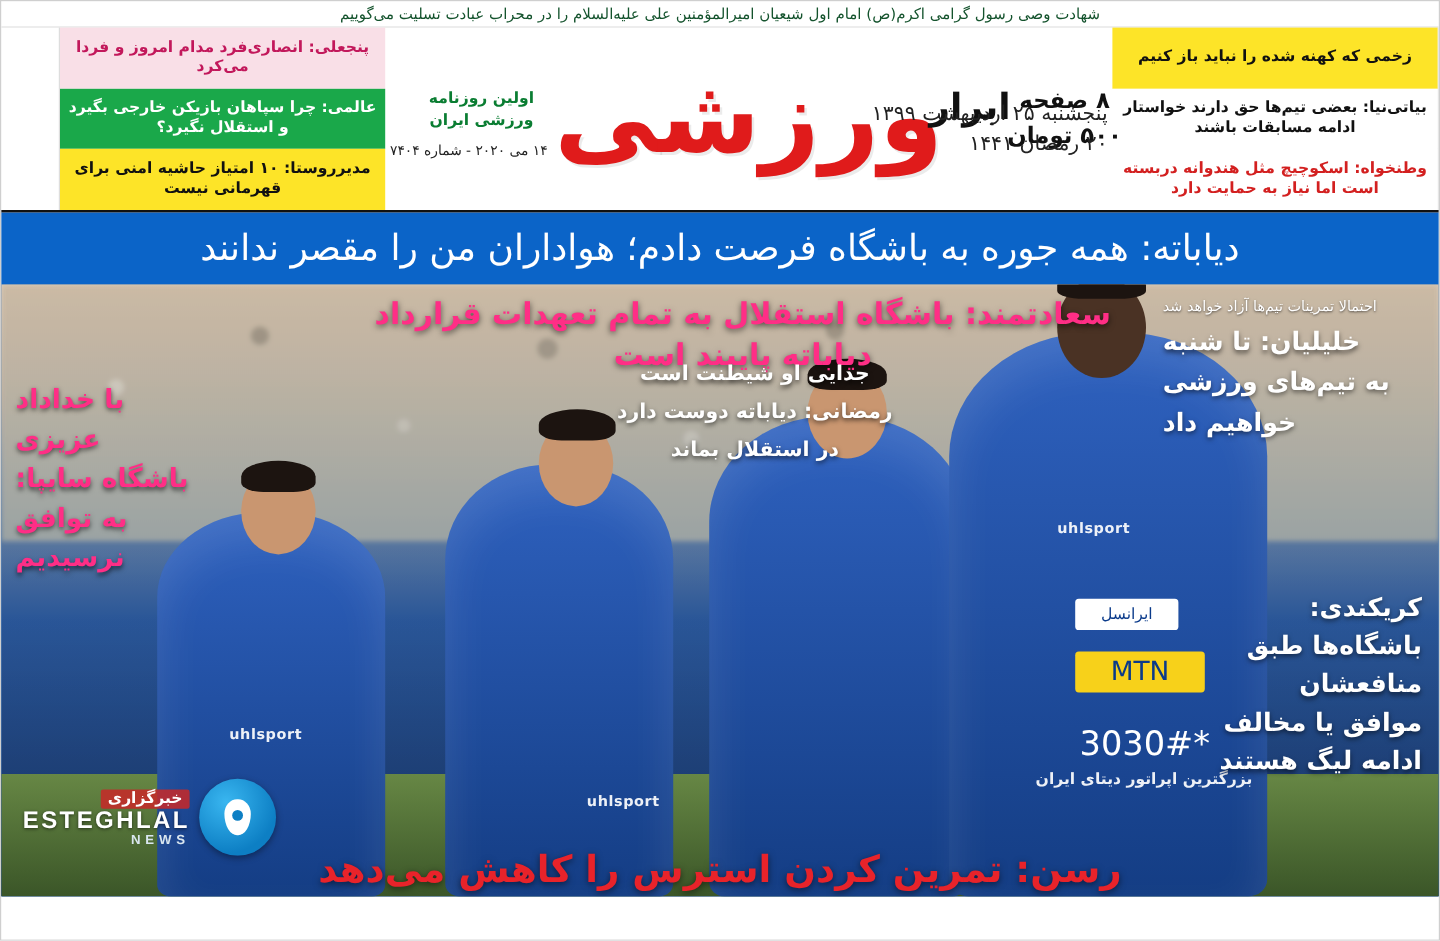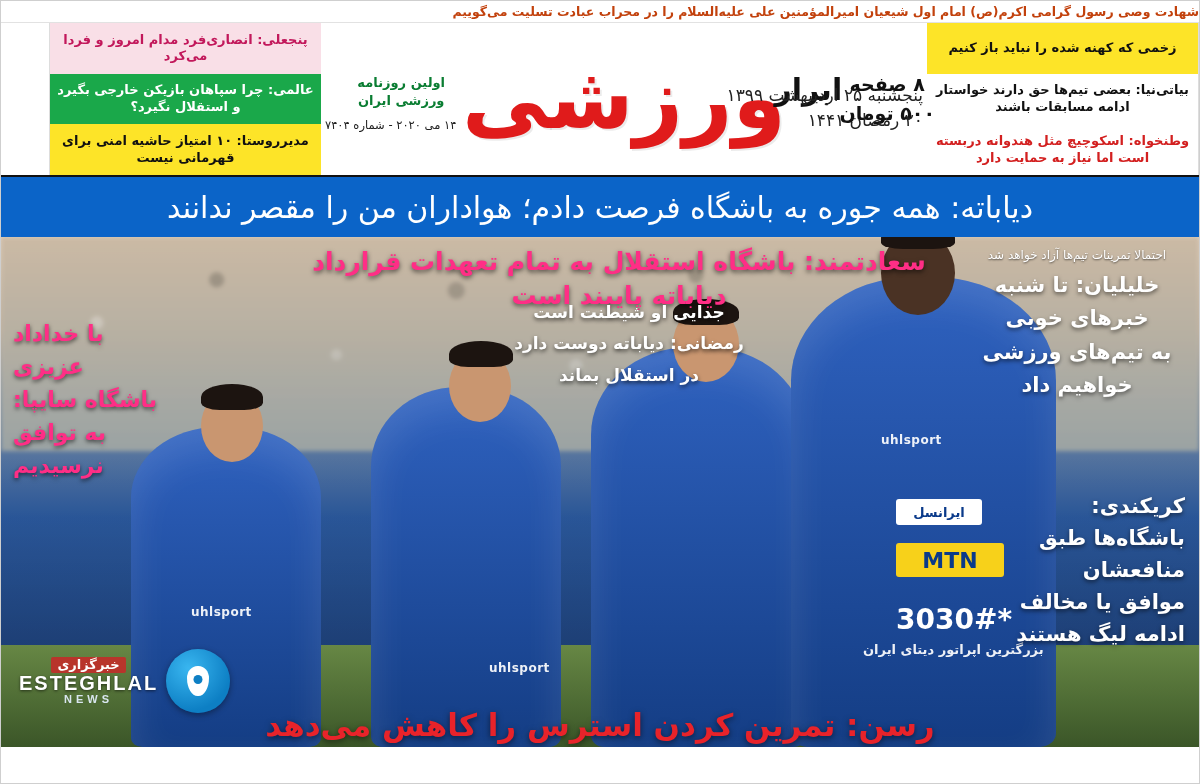--- a/index.html
+++ b/index.html
@@ -26,10 +26,10 @@
     height: 22px;
     display: flex;
     align-items: center;
-    justify-content: flex-start;
+    justify-content: center;
     font-size: 12.5px;
-    font-weight: bold;
-    color: #c2410c;
+    font-weight: normal;
+    color: #14532d;
     border-bottom: 1px solid #e2e2e2;
   }
 

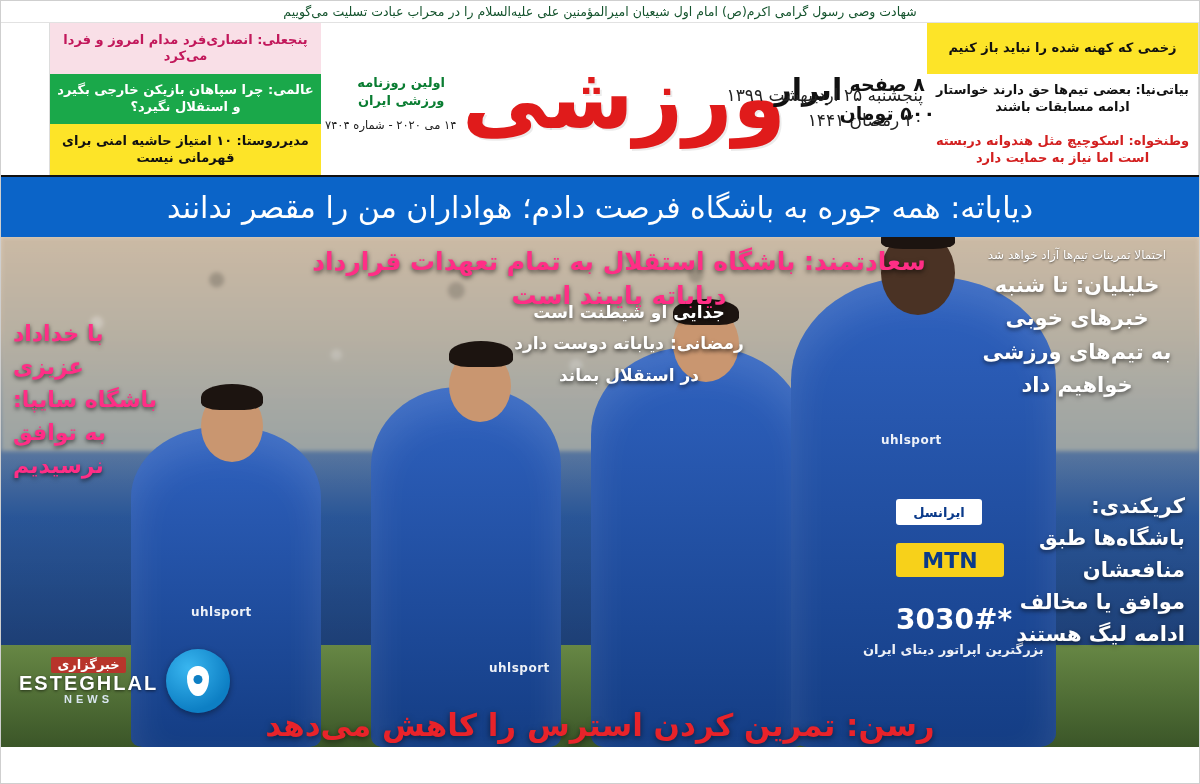--- a/index.html
+++ b/index.html
@@ -249,7 +249,7 @@
     position: absolute;
     top: 6px; right: 6px;
     width: 232px;
-    text-align: center;
+    text-align: left;
     color: #fff;
     padding: 4px 8px;
   }

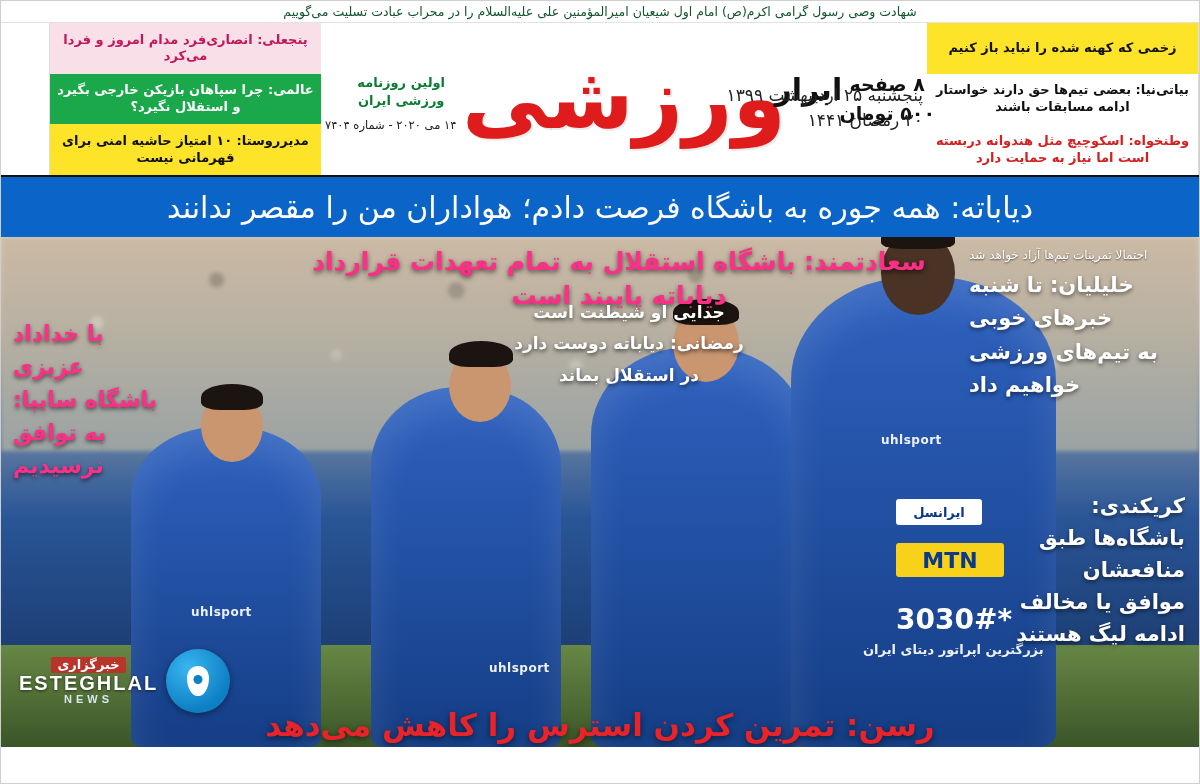--- a/index.html
+++ b/index.html
@@ -476,7 +476,6 @@
       <div class="col-right">
         <div class="cr-small">احتمالا تمرینات تیم‌ها آزاد خواهد شد</div>
         <div class="cr-item">خلیلیان: تا شنبه</div>
-        <div class="cr-item">خبرهای خوبی</div>
         <div class="cr-item">به تیم‌های ورزشی</div>
         <div class="cr-item">خواهیم داد</div>
       </div>

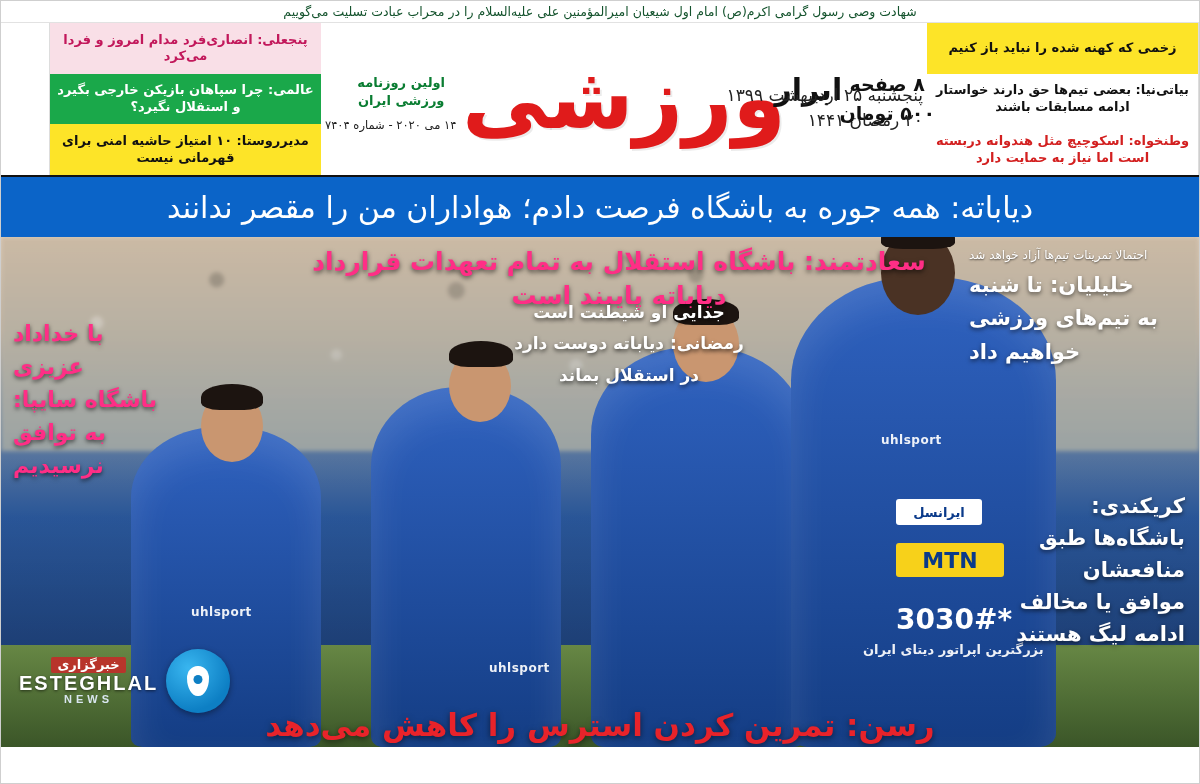--- a/index.html
+++ b/index.html
@@ -237,7 +237,7 @@
     position: absolute;
     background: #f7d11a;
     color: #0a3a8a;
-    font-weight: bold;
+    font-weight: normal;
     border-radius: 3px;
     display: flex; align-items: center; justify-content: center;
   }

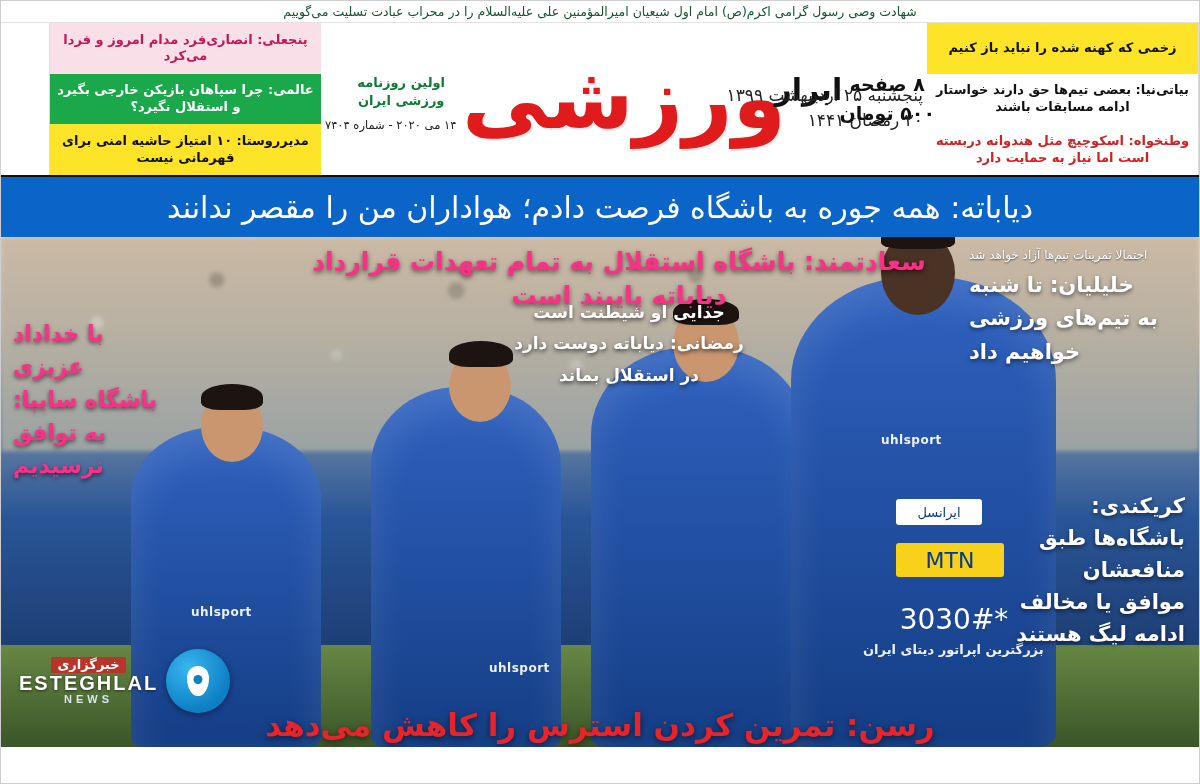--- a/index.html
+++ b/index.html
@@ -356,7 +356,7 @@
     width: 9px; height: 9px; border-radius: 50%;
     background: #0d7fc4;
   }
-  .wm-text { line-height: 1.05; text-align: center; }
+  .wm-text { line-height: 1.05; }
   .wm-fa {
     font-size: 13px; font-weight: bold; color: #fff;
     background: rgba(200,40,40,.85); padding: 1px 6px; border-radius: 2px;

